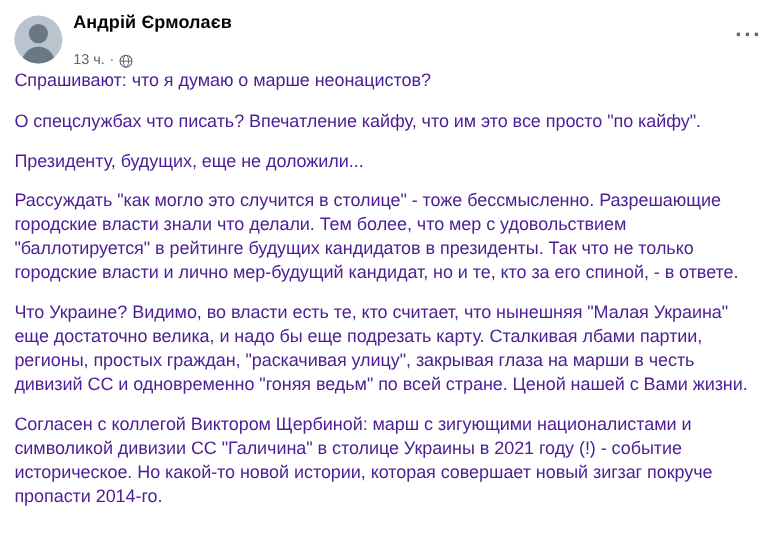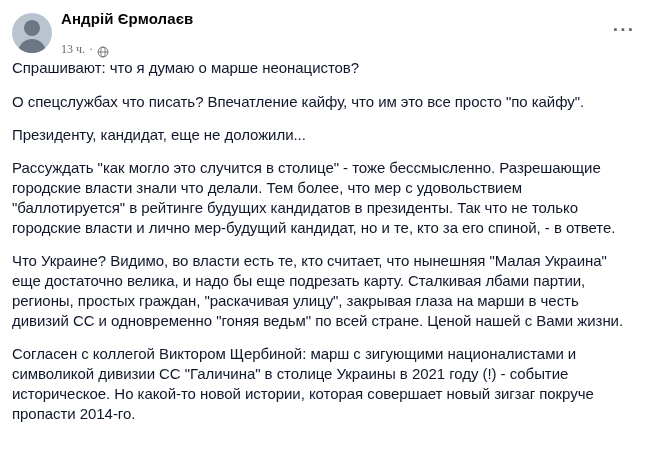--- a/index.html
+++ b/index.html
@@ -76,7 +76,6 @@
     align-items: center;
     gap: 4px;
     margin-top: 14px;
-    font-family: Liberation Serif, serif;
   }
   .timestamp {
     font-size: 12px;

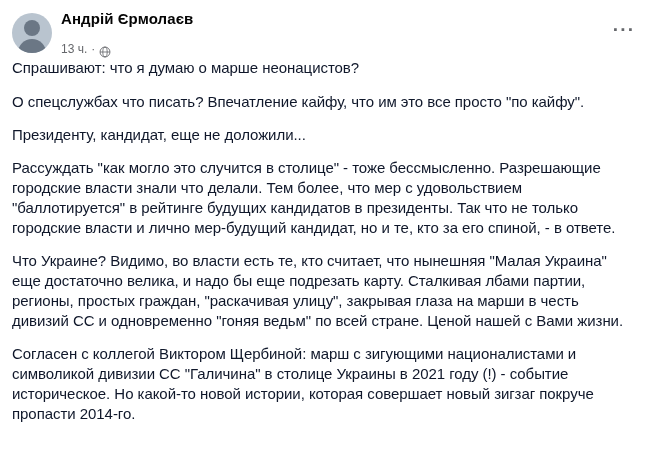--- a/index.html
+++ b/index.html
@@ -117,7 +117,7 @@
   .para {
     font-size: 15px;
     line-height: 20px;
-    color: #0f172a;
+    color: #4c1d95;
     margin: 0 16px 13px 0;
     letter-spacing: -0.05px;
   }

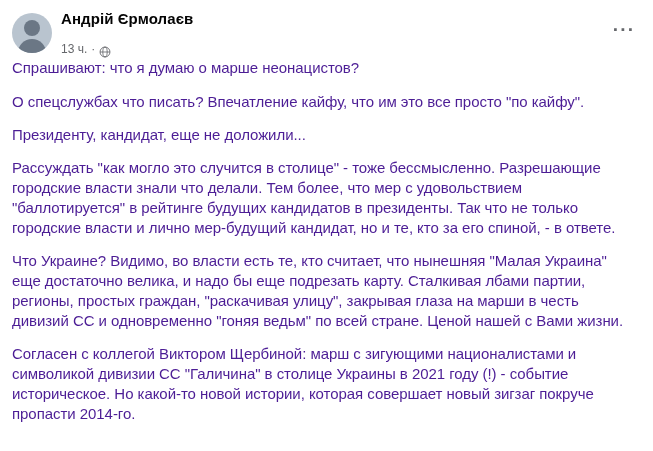--- a/index.html
+++ b/index.html
@@ -157,7 +157,7 @@
   <div class="post-body">
     <p class="para para-1">Спрашивают: что я думаю о марше неонацистов?</p>
     <p class="para">О спецслужбах что писать? Впечатление кайфу, что им это все просто "по кайфу".</p>
-    <p class="para">Президенту, кандидат, еще не доложили...</p>
+    <p class="para">Президенту, будущих, еще не доложили...</p>
     <p class="para">Рассуждать "как могло это случится в столице" - тоже бессмысленно. Разрешающие городские власти знали что делали.  Тем более, что мер с удовольствием "баллотируется" в рейтинге будущих кандидатов в президенты.  Так что не только городские власти и лично мер-будущий кандидат, но и те, кто за его спиной, - в ответе.</p>
     <p class="para">Что Украине? Видимо, во власти есть те, кто считает, что нынешняя "Малая Украина" еще достаточно велика, и надо бы еще подрезать карту. Сталкивая лбами партии, регионы, простых граждан, "раскачивая улицу", закрывая глаза на марши в честь дивизий СС и одновременно "гоняя ведьм" по всей стране. Ценой нашей с Вами жизни.</p>
     <p class="para">Согласен с коллегой Виктором Щербиной: марш с зигующими националистами и символикой дивизии СС "Галичина" в столице Украины в 2021 году (!) - событие историческое. Но какой-то новой истории, которая совершает новый зигзаг покруче пропасти 2014-го.</p>

